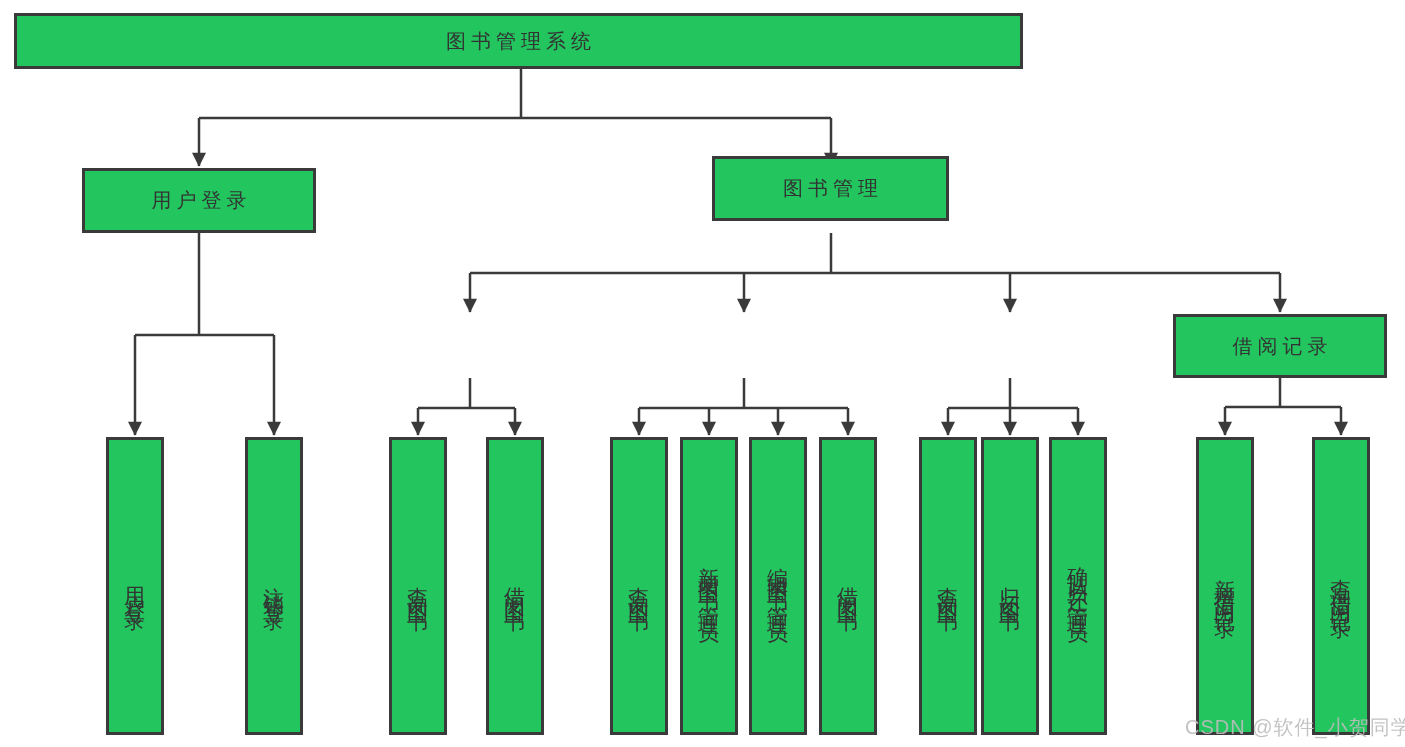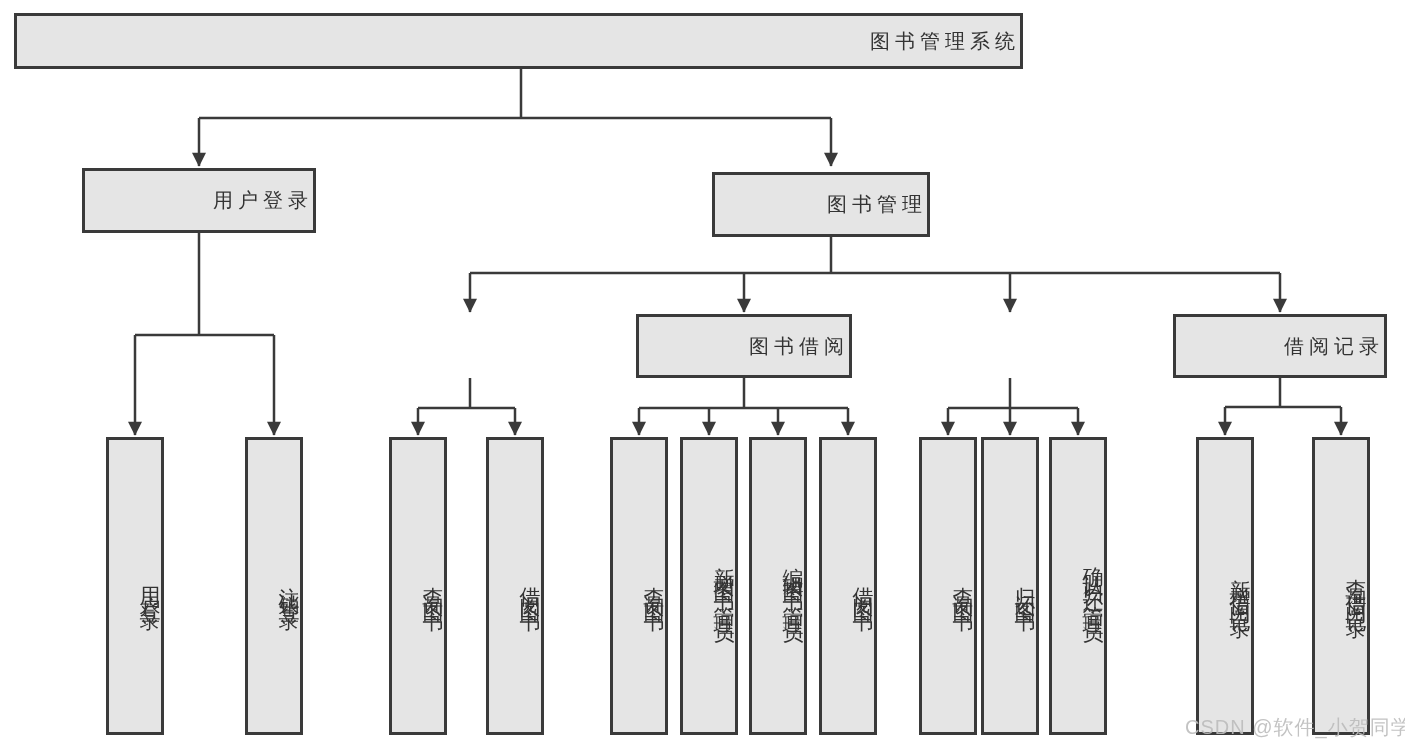--- a/index.html
+++ b/index.html
@@ -14,8 +14,8 @@
   .ln{stroke:#3a3a3a;stroke-width:2.5;fill:none;}
   .node{
     position:absolute;box-sizing:border-box;
-    border:3px solid #3a3a3a;background:#e5e5e5;
-    display:flex;align-items:center;justify-content:flex-end;
+    border:3px solid #3a3a3a;background:#22c55e;
+    display:flex;align-items:center;justify-content:center;
     color:#333333;
   }
   .node.h .lbl{

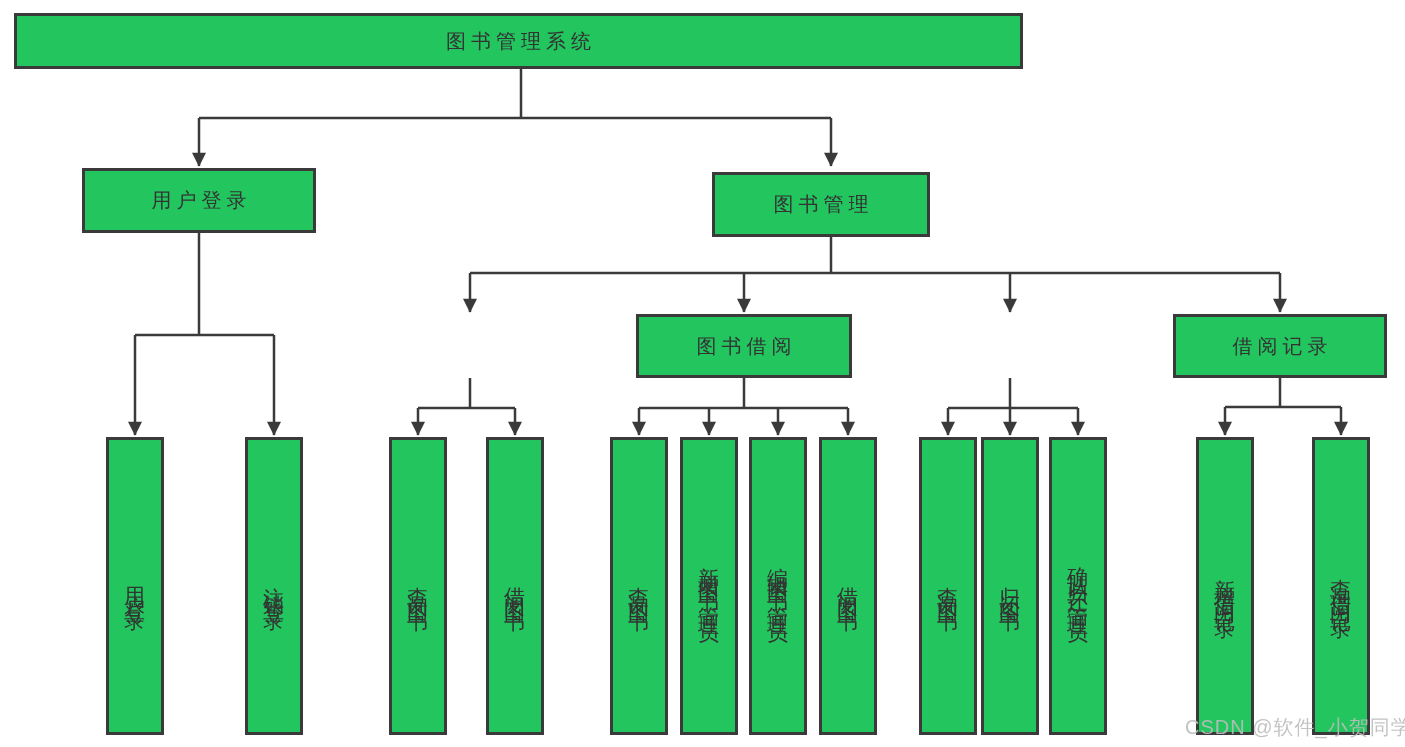--- a/index.html
+++ b/index.html
@@ -100,7 +100,7 @@
   <div class="node h" style="left:82px;top:168px;width:234px;height:65px">
     <span class="lbl">用户登录</span>
   </div>
-  <div class="node h" style="left:712px;top:172px;width:218px;height:65px">
+  <div class="node h" style="left:712px;top:156px;width:237px;height:65px">
     <span class="lbl">图书管理</span>
   </div>
 

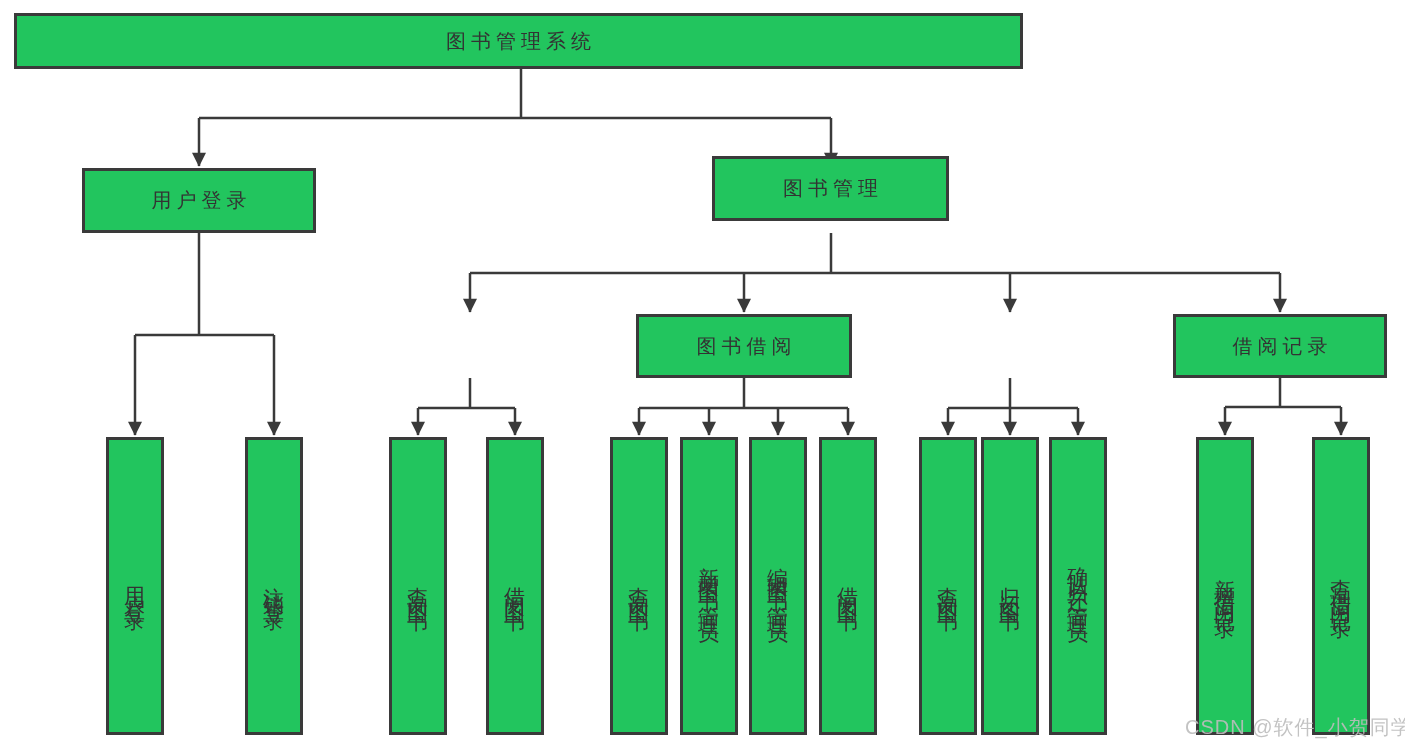--- a/index.html
+++ b/index.html
@@ -104,9 +104,6 @@
     <span class="lbl">图书管理</span>
   </div>
 
-  <div class="node h" style="left:636px;top:314px;width:216px;height:64px">
-    <span class="lbl">图书借阅</span>
-  </div>
   <div class="node h" style="left:1173px;top:314px;width:214px;height:64px">
     <span class="lbl">借阅记录</span>
   </div>

